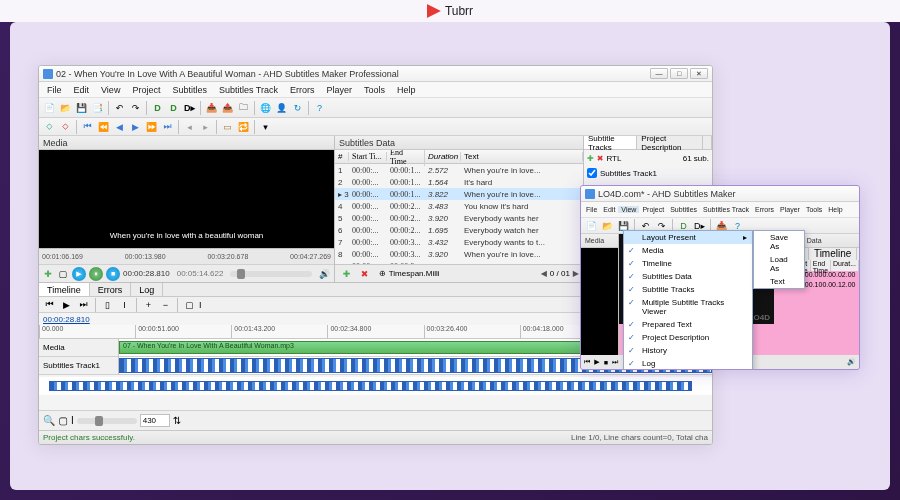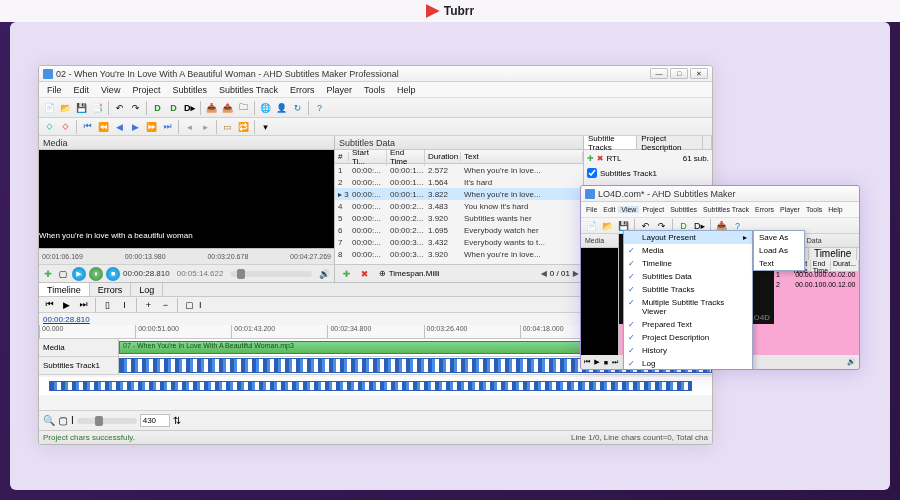--- a/index.html
+++ b/index.html
@@ -7,7 +7,7 @@
 .outer-bg { position: absolute; top: 22px; left: 10px; right: 10px; bottom: 10px; background: #e8dff5; border-radius: 6px; }
 .logo-bar { position: absolute; top: 0; left: 0; right: 0; height: 22px; background: #f8f6fb; display: flex; align-items: center; justify-content: center; gap: 4px; }
 .logo-icon { width: 14px; height: 14px; background: #e53935; clip-path: polygon(0 0, 100% 50%, 0 100%); }
-.logo-text { font-weight: 700; color: #222; font-size: 12px; }
+.logo-text { font-weight: 400; color: #222; font-size: 12px; }
 
 .app-window { position: absolute; top: 65px; left: 38px; width: 675px; height: 380px; background: #f4f4f4; border: 1px solid #b8b8b8; border-radius: 3px; box-shadow: 0 2px 20px rgba(0,0,0,0.1); display: flex; flex-direction: column; overflow: hidden; }
 .titlebar { height: 16px; background: linear-gradient(#fdfdfd, #f0f0f0); border-bottom: 1px solid #d0d0d0; display: flex; align-items: center; padding: 0 4px; font-size: 9px; color: #333; }

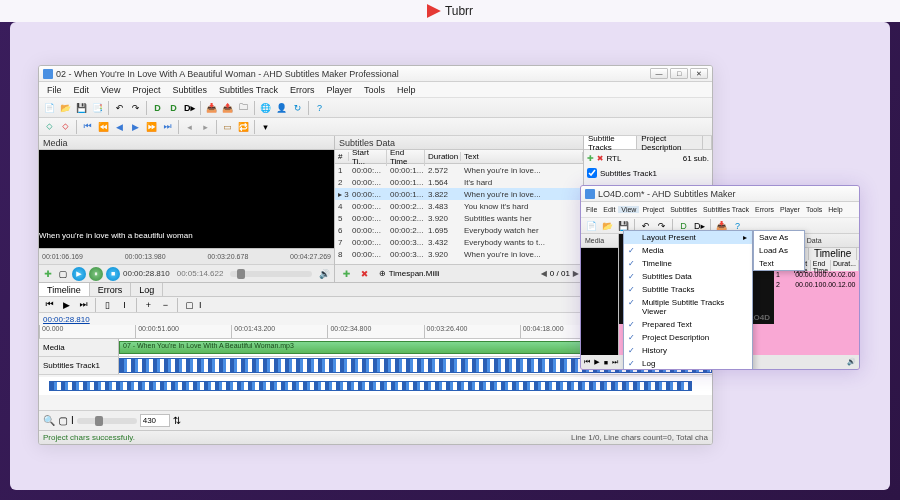--- a/index.html
+++ b/index.html
@@ -39,7 +39,7 @@
 .sub-head { display: flex; background: linear-gradient(#f8f8f8,#e8e8e8); border-bottom: 1px solid #c8c8c8; height: 14px; align-items: center; }
 .sub-head > div { padding: 0 3px; border-right: 1px solid #d0d0d0; }
 .col-n { width: 14px; }
-.col-t { width: 38px; }
+.col-t { width: 38px; font-family: Liberation Serif, serif; }
 .col-d { width: 36px; }
 .col-x { flex: 1; }
 .sub-row { display: flex; height: 12px; align-items: center; color: #333; }

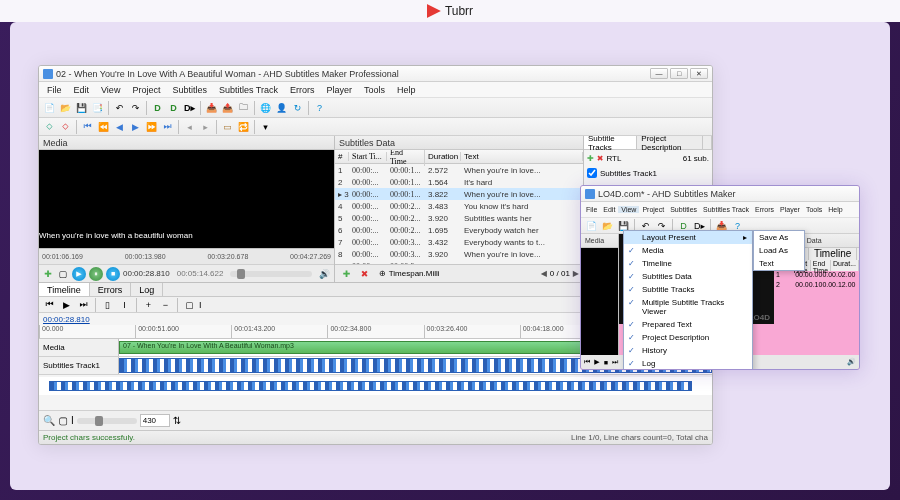--- a/index.html
+++ b/index.html
@@ -40,7 +40,7 @@
 .sub-head > div { padding: 0 3px; border-right: 1px solid #d0d0d0; }
 .col-n { width: 14px; }
 .col-t { width: 38px; font-family: Liberation Serif, serif; }
-.col-d { width: 36px; }
+.col-d { width: 36px; font-style: italic; }
 .col-x { flex: 1; }
 .sub-row { display: flex; height: 12px; align-items: center; color: #333; }
 .sub-row > div { padding: 0 3px; overflow: hidden; white-space: nowrap; }

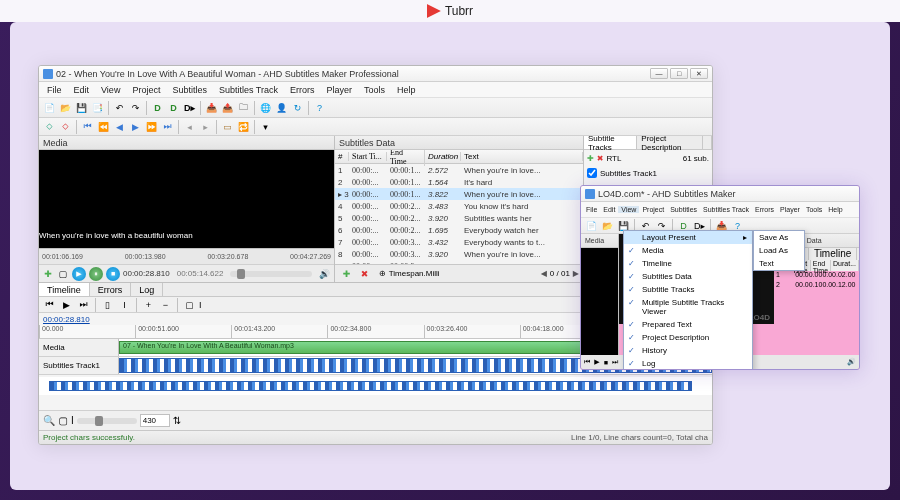--- a/index.html
+++ b/index.html
@@ -243,7 +243,7 @@
               <div class="col-t">00:00:...</div>
               <div class="col-t">00:00:2...</div>
               <div class="col-d">3.920</div>
-              <div class="col-x">Subtitles wants her</div>
+              <div class="col-x">Everybody wants her</div>
             </div>
             <div class="sub-row">
               <div class="col-n">6</div>

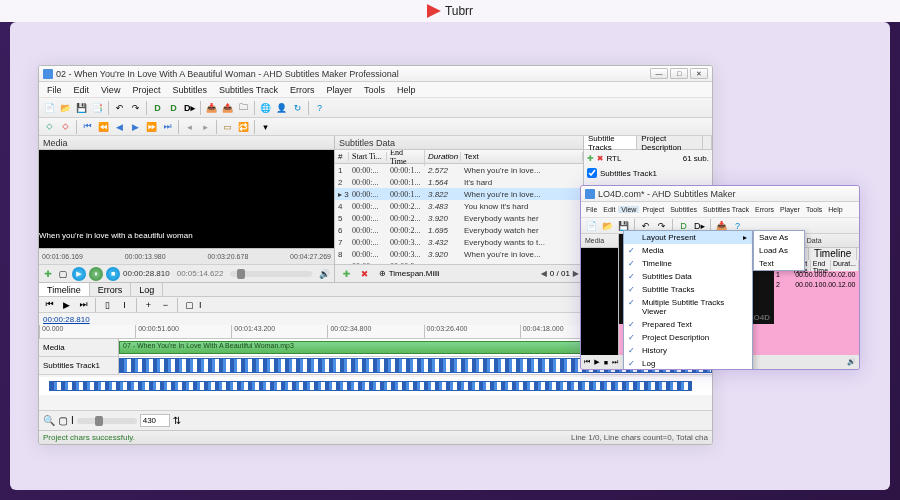--- a/index.html
+++ b/index.html
@@ -27,7 +27,7 @@
 .left-col { width: 296px; display: flex; flex-direction: column; border-right: 1px solid #c0c0c0; }
 .panel-header { height: 14px; background: linear-gradient(#f0f0f0,#e4e4e4); border-bottom: 1px solid #c8c8c8; padding: 0 4px; font-size: 9px; display: flex; align-items: center; color: #333; }
 .video-area { flex: 1; background: #000; position: relative; }
-.video-caption { position: absolute; bottom: 8px; left: 0; right: 0; text-align: left; color: #fff; font-size: 8px; }
+.video-caption { position: absolute; bottom: 8px; left: 0; right: 0; text-align: center; color: #fff; font-size: 8px; }
 .video-ctrl { height: 16px; background: #e8e8e8; display: flex; align-items: center; padding: 0 3px; gap: 2px; font-size: 7px; border-top: 1px solid #c0c0c0; }
 .time-marker { font-size: 7px; color: #555; }
 .playback { height: 18px; background: #ececec; display: flex; align-items: center; padding: 0 3px; gap: 3px; border-top: 1px solid #d0d0d0; }

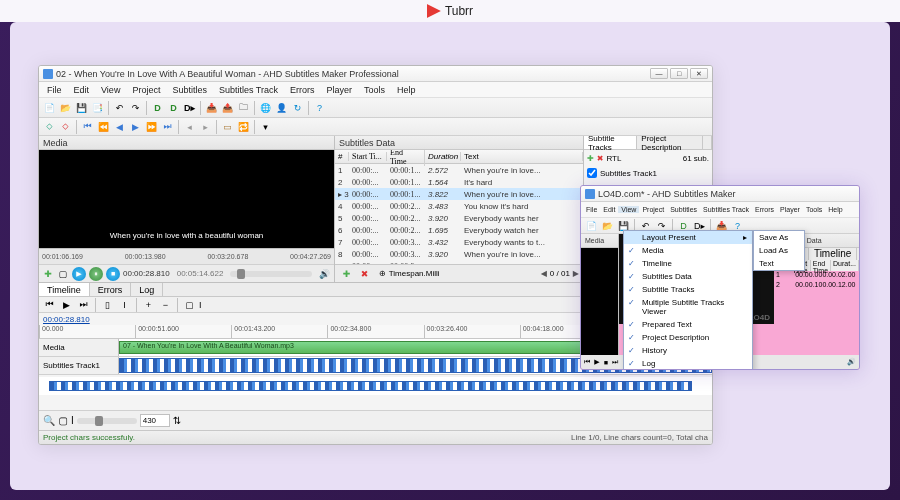--- a/index.html
+++ b/index.html
@@ -84,7 +84,7 @@
 .w2-menu-open > div { padding: 2px 5px 2px 18px; position: relative; }
 .w2-menu-open > div.chk::before { content: '✓'; position: absolute; left: 4px; color: #2a5fb5; }
 .w2-submenu { position: absolute; top: 44px; left: 172px; width: 52px; background: #fff; border: 1px solid #98a8c8; box-shadow: 2px 2px 6px rgba(0,0,0,0.2); font-size: 8px; z-index: 11; }
-.w2-submenu > div { padding: 2px 5px; }
+.w2-submenu > div { padding: 2px 16px; }
 .w2-right { flex: 1; display: flex; flex-direction: column; }
 .w2-vid2 { height: 90px; background: #111; }
 .w2-table { flex: 1; font-size: 7px; }

